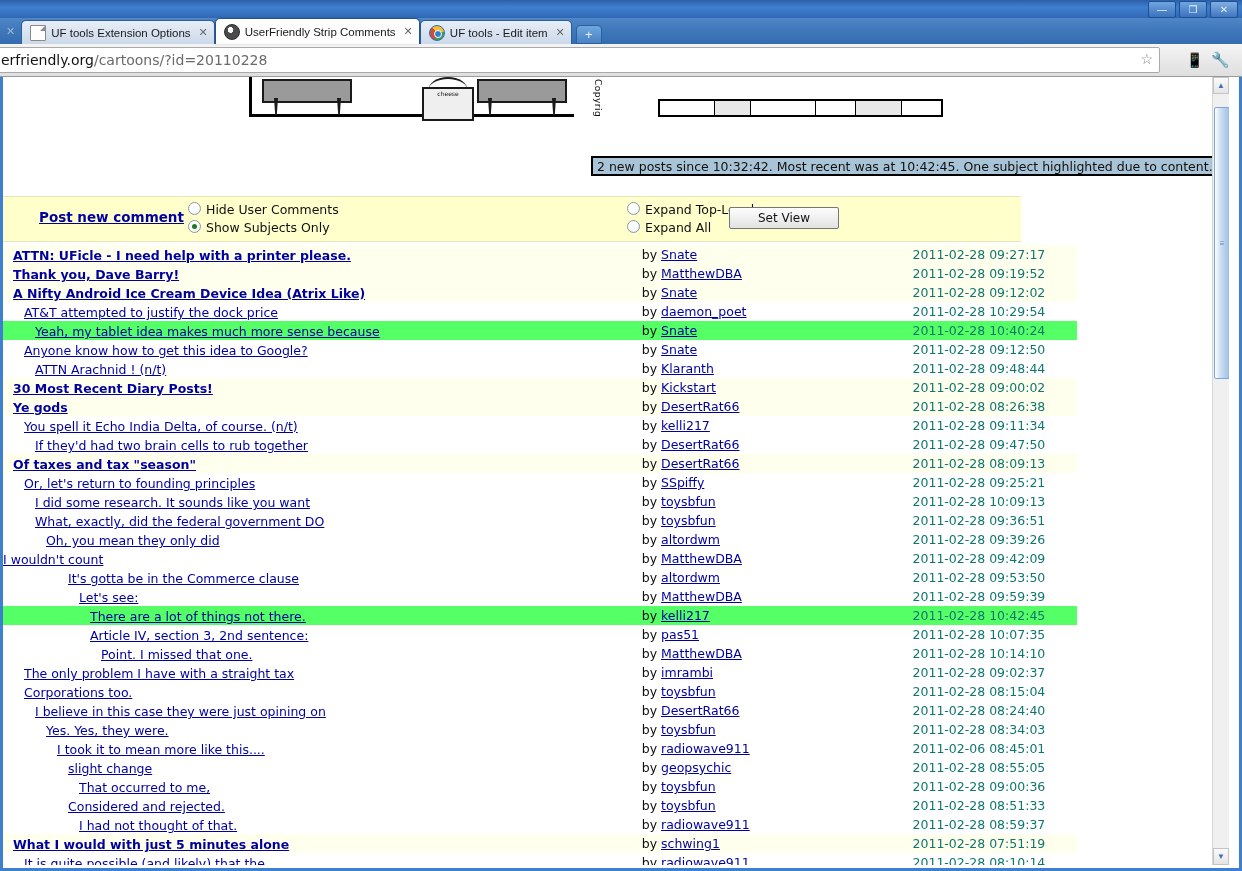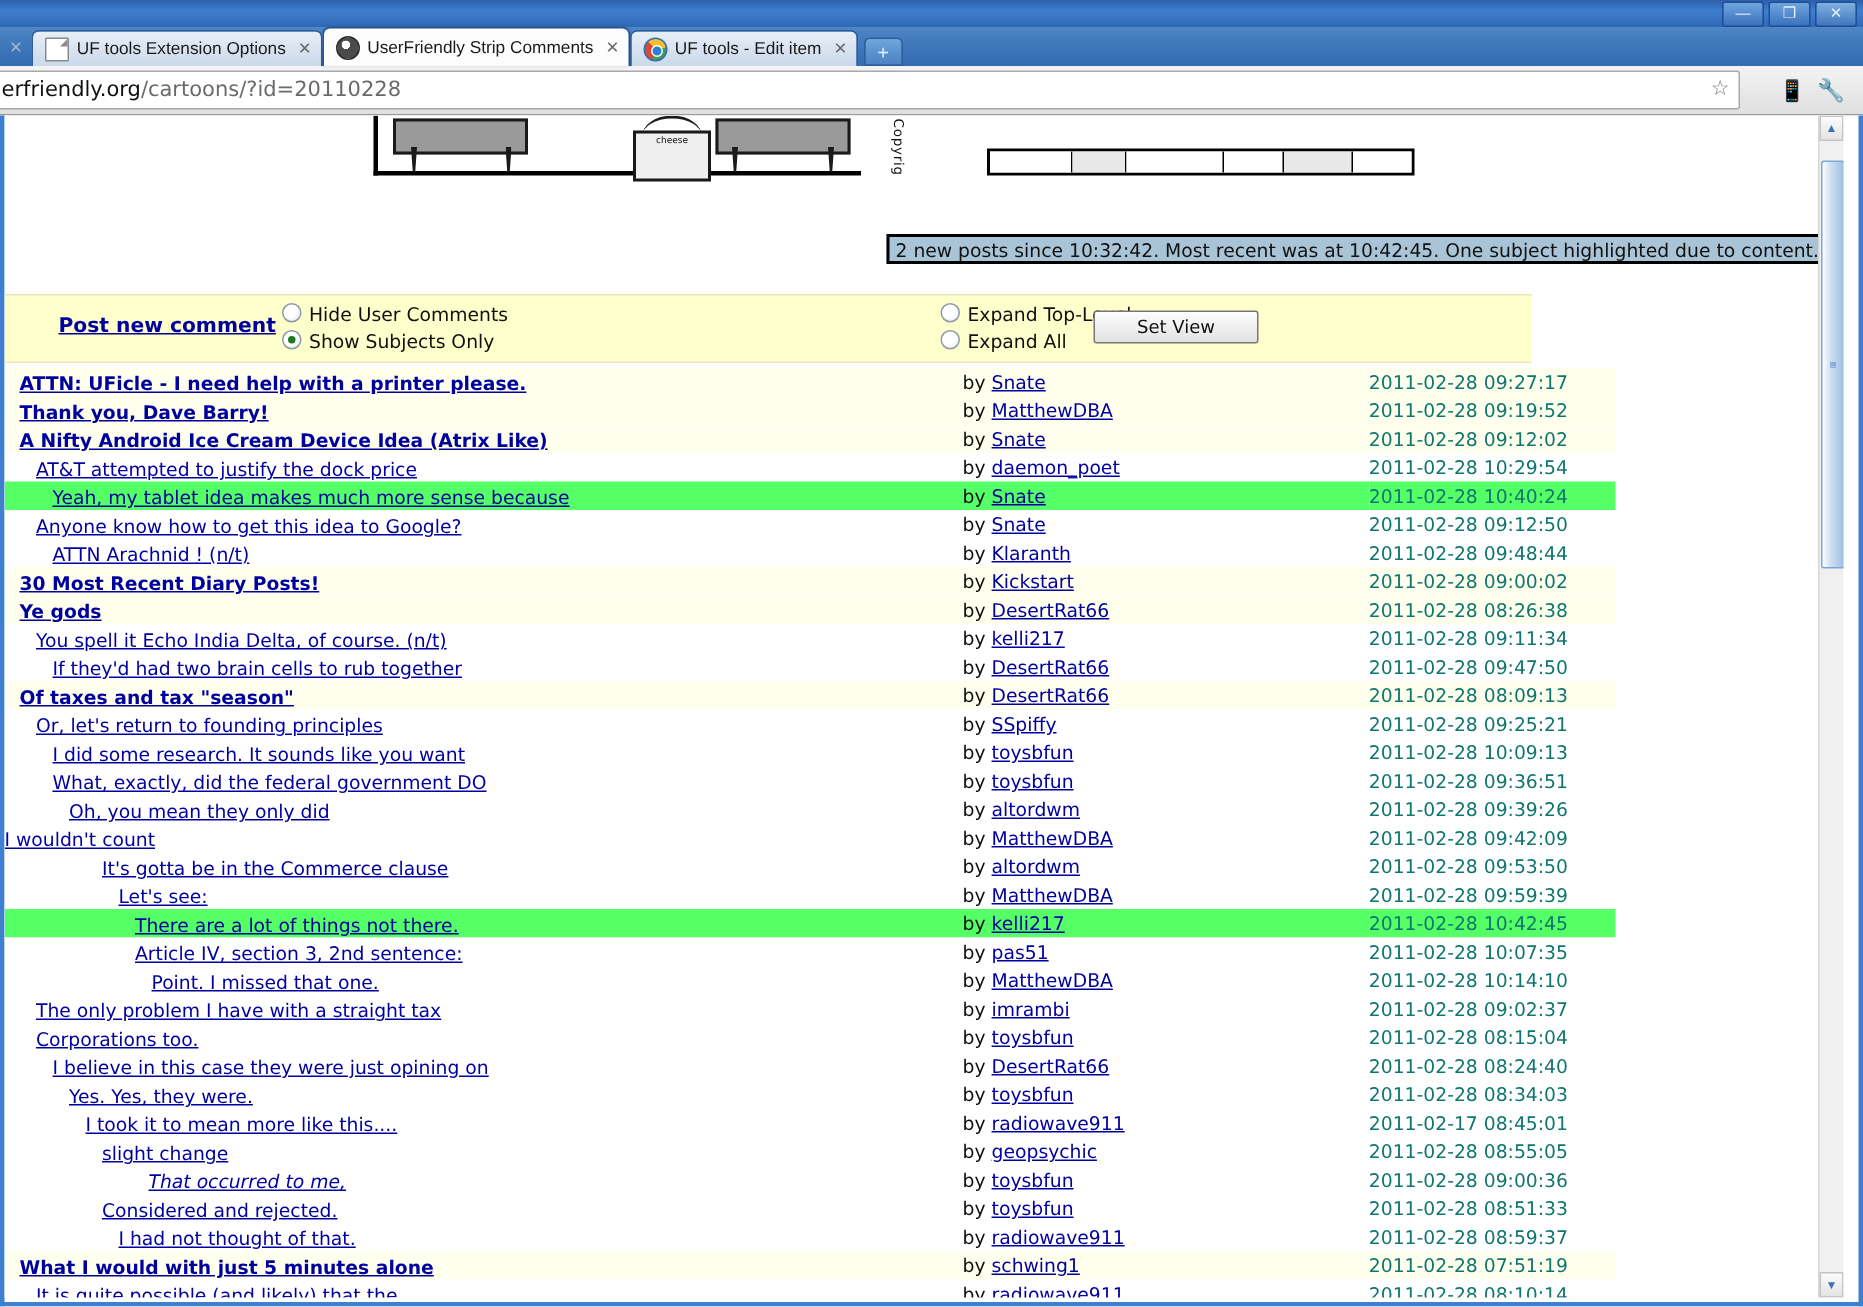--- a/index.html
+++ b/index.html
@@ -516,7 +516,7 @@
             <tr class="stripe-b">
               <td><span class="subj" style="margin-left: 54px;">I took it to mean more like this....</span></td>
               <td class="by"><span>by </span><a>radiowave911</a></td>
-              <td class="date">2011-02-17 08:45:01</td>
+              <td class="date">2011-02-06 08:45:01</td>
             </tr>
             <tr class="stripe-b">
               <td><span class="subj" style="margin-left: 65px;">slight change</span></td>

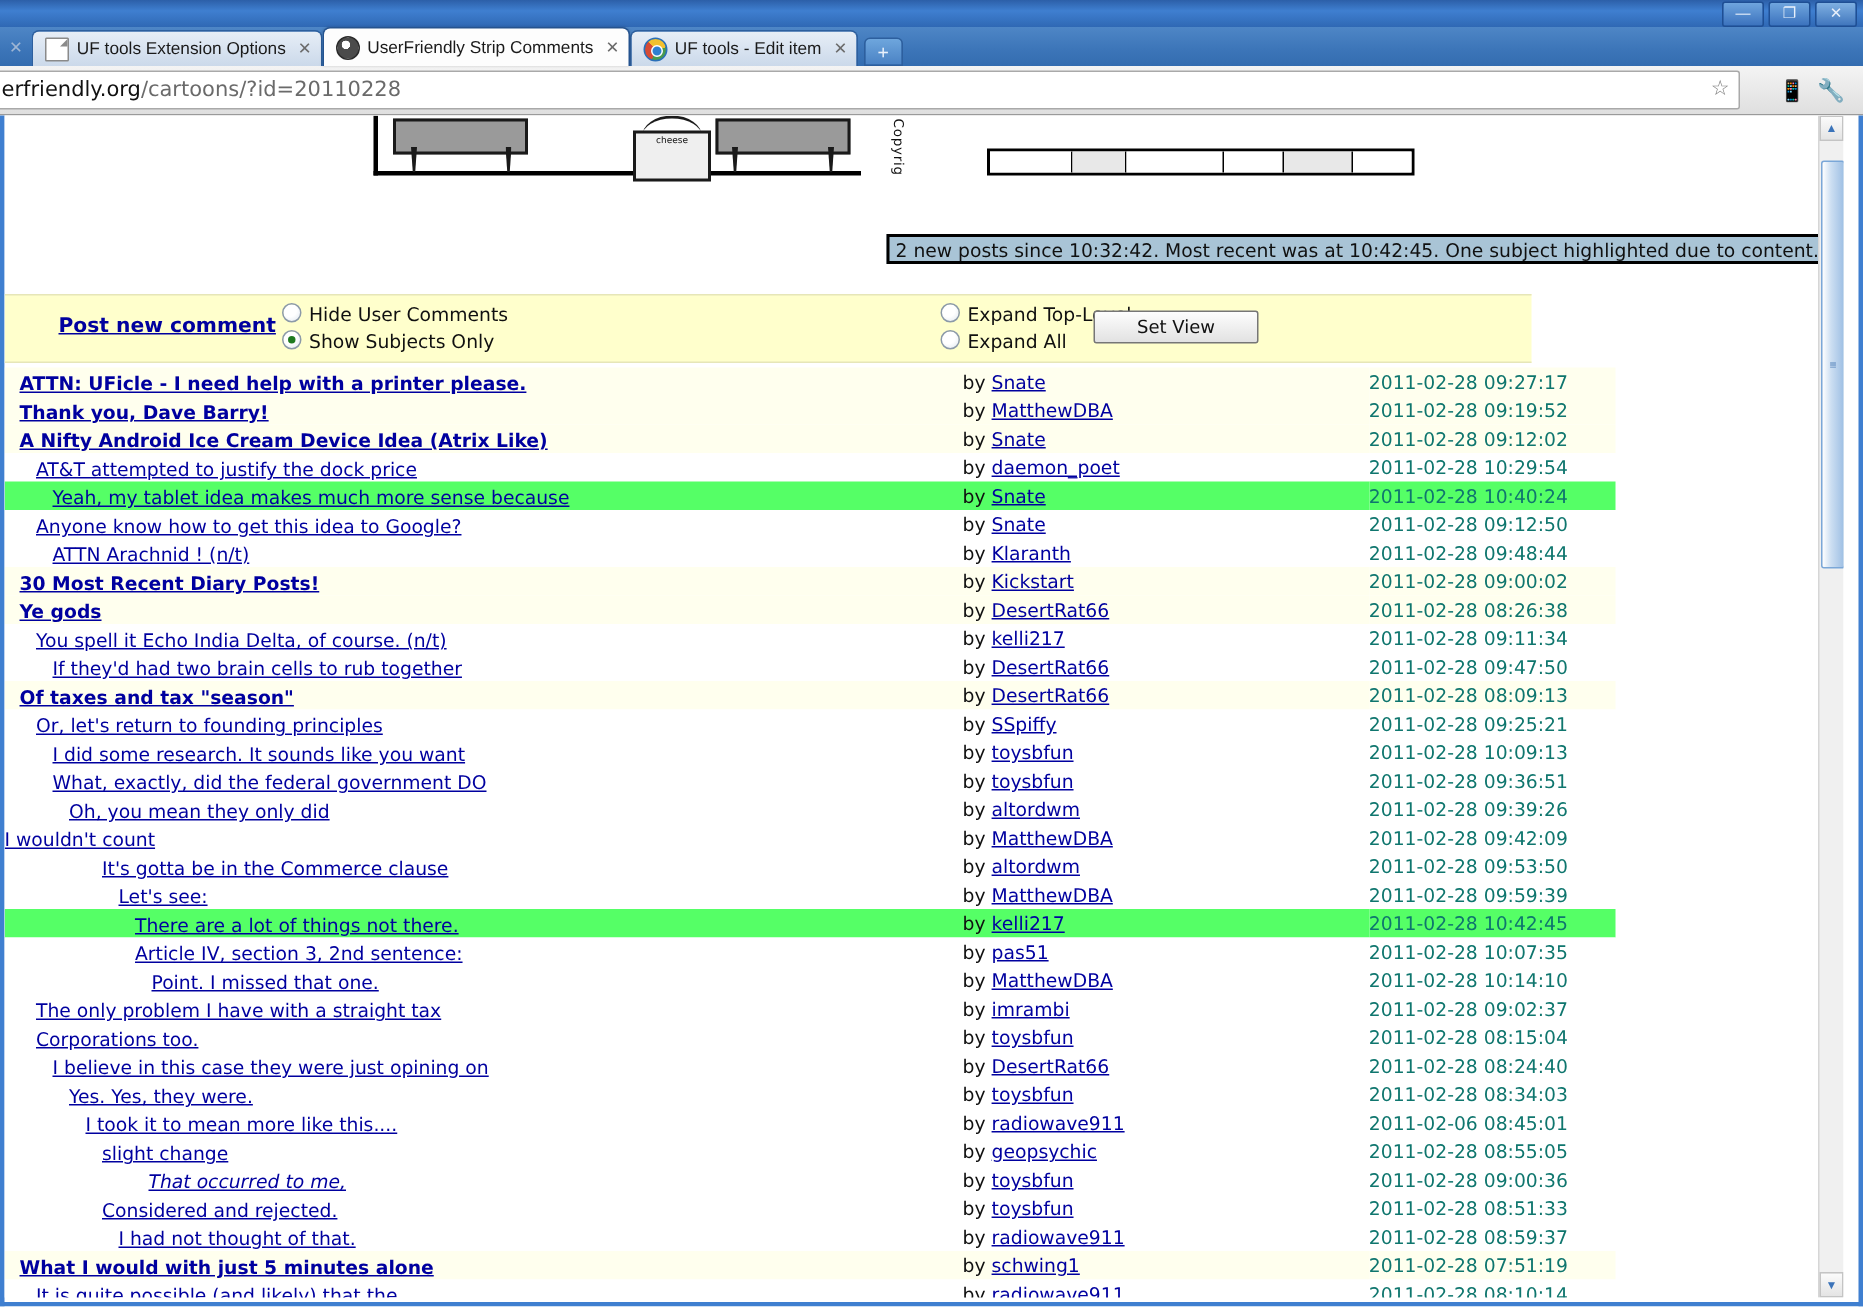--- a/index.html
+++ b/index.html
@@ -524,7 +524,7 @@
               <td class="date">2011-02-28 08:55:05</td>
             </tr>
             <tr class="stripe-b">
-              <td><span class="subj" style="margin-left: 96px; font-style: italic;">That occurred to me,</span></td>
+              <td><span class="subj" style="margin-left: 76px;">That occurred to me,</span></td>
               <td class="by"><span>by </span><a>toysbfun</a></td>
               <td class="date">2011-02-28 09:00:36</td>
             </tr>

